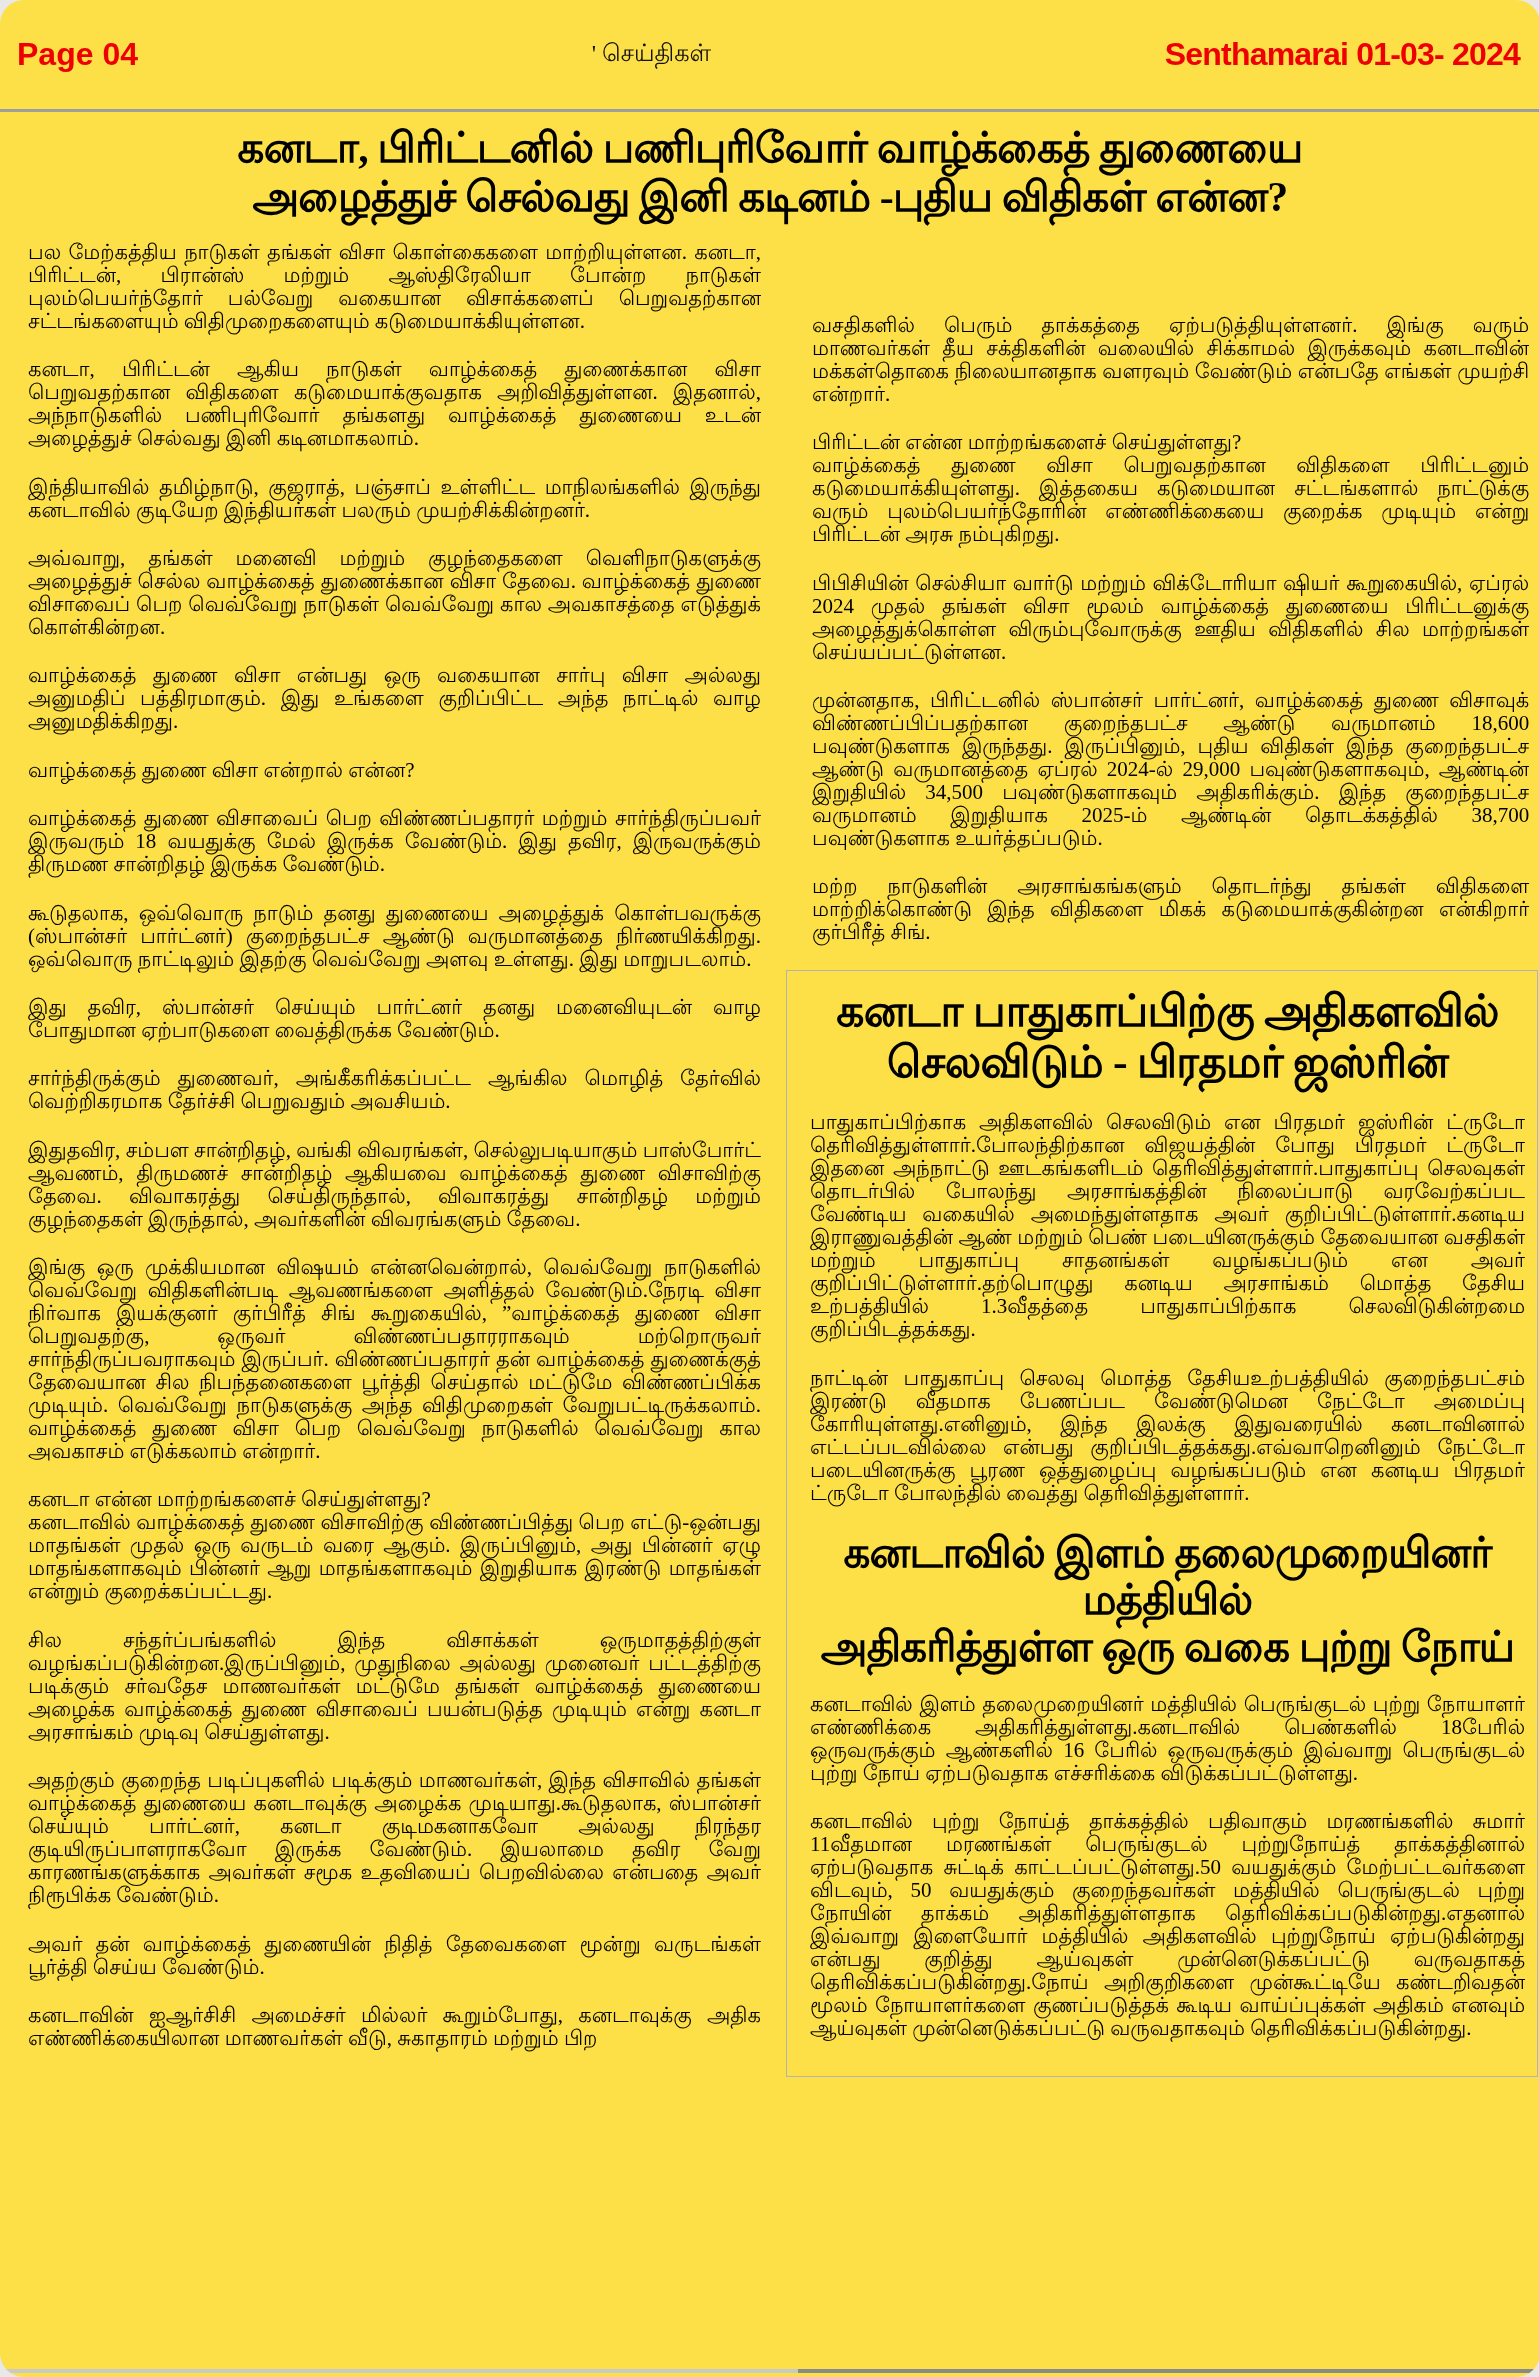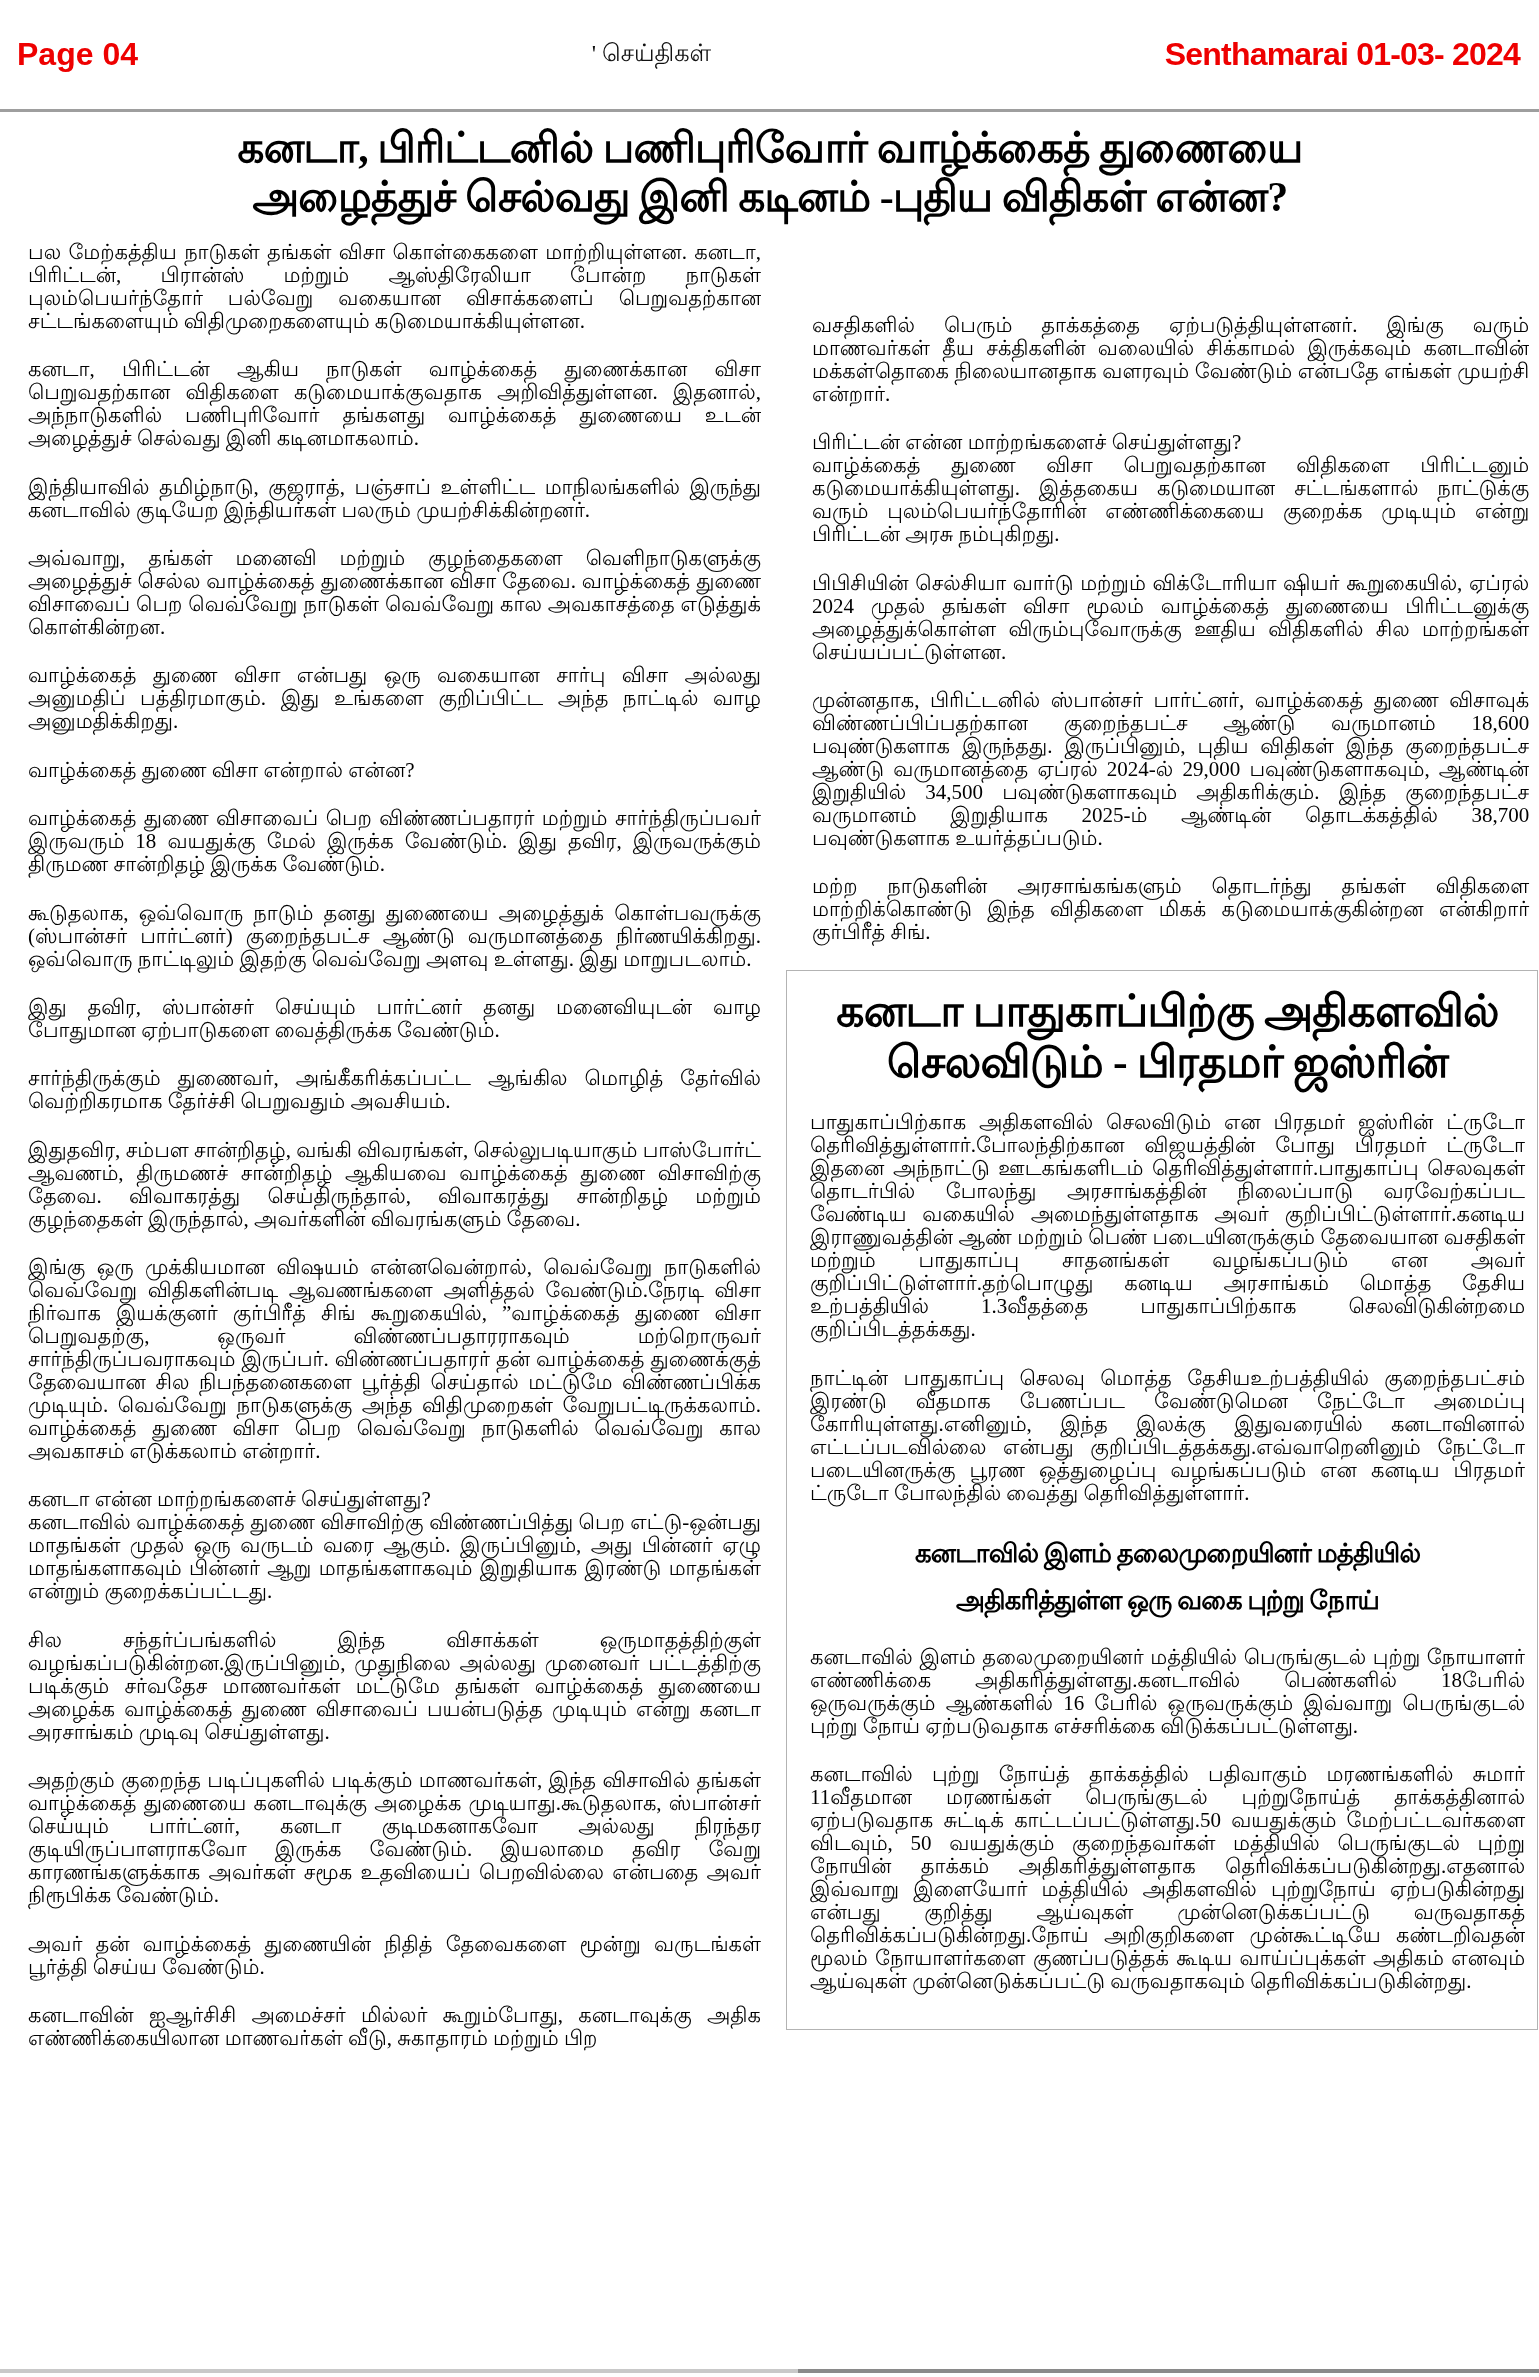--- a/index.html
+++ b/index.html
@@ -6,10 +6,11 @@
   .page{
     position:relative;
     width:1540px;height:2377px;
-    background:#ffffff;
+    background:#fde047;
     overflow:hidden;
     font-family:"Liberation Serif","DejaVu Serif",serif;
     color:#000;
+    border-radius:24px;
   }
   
   .header{

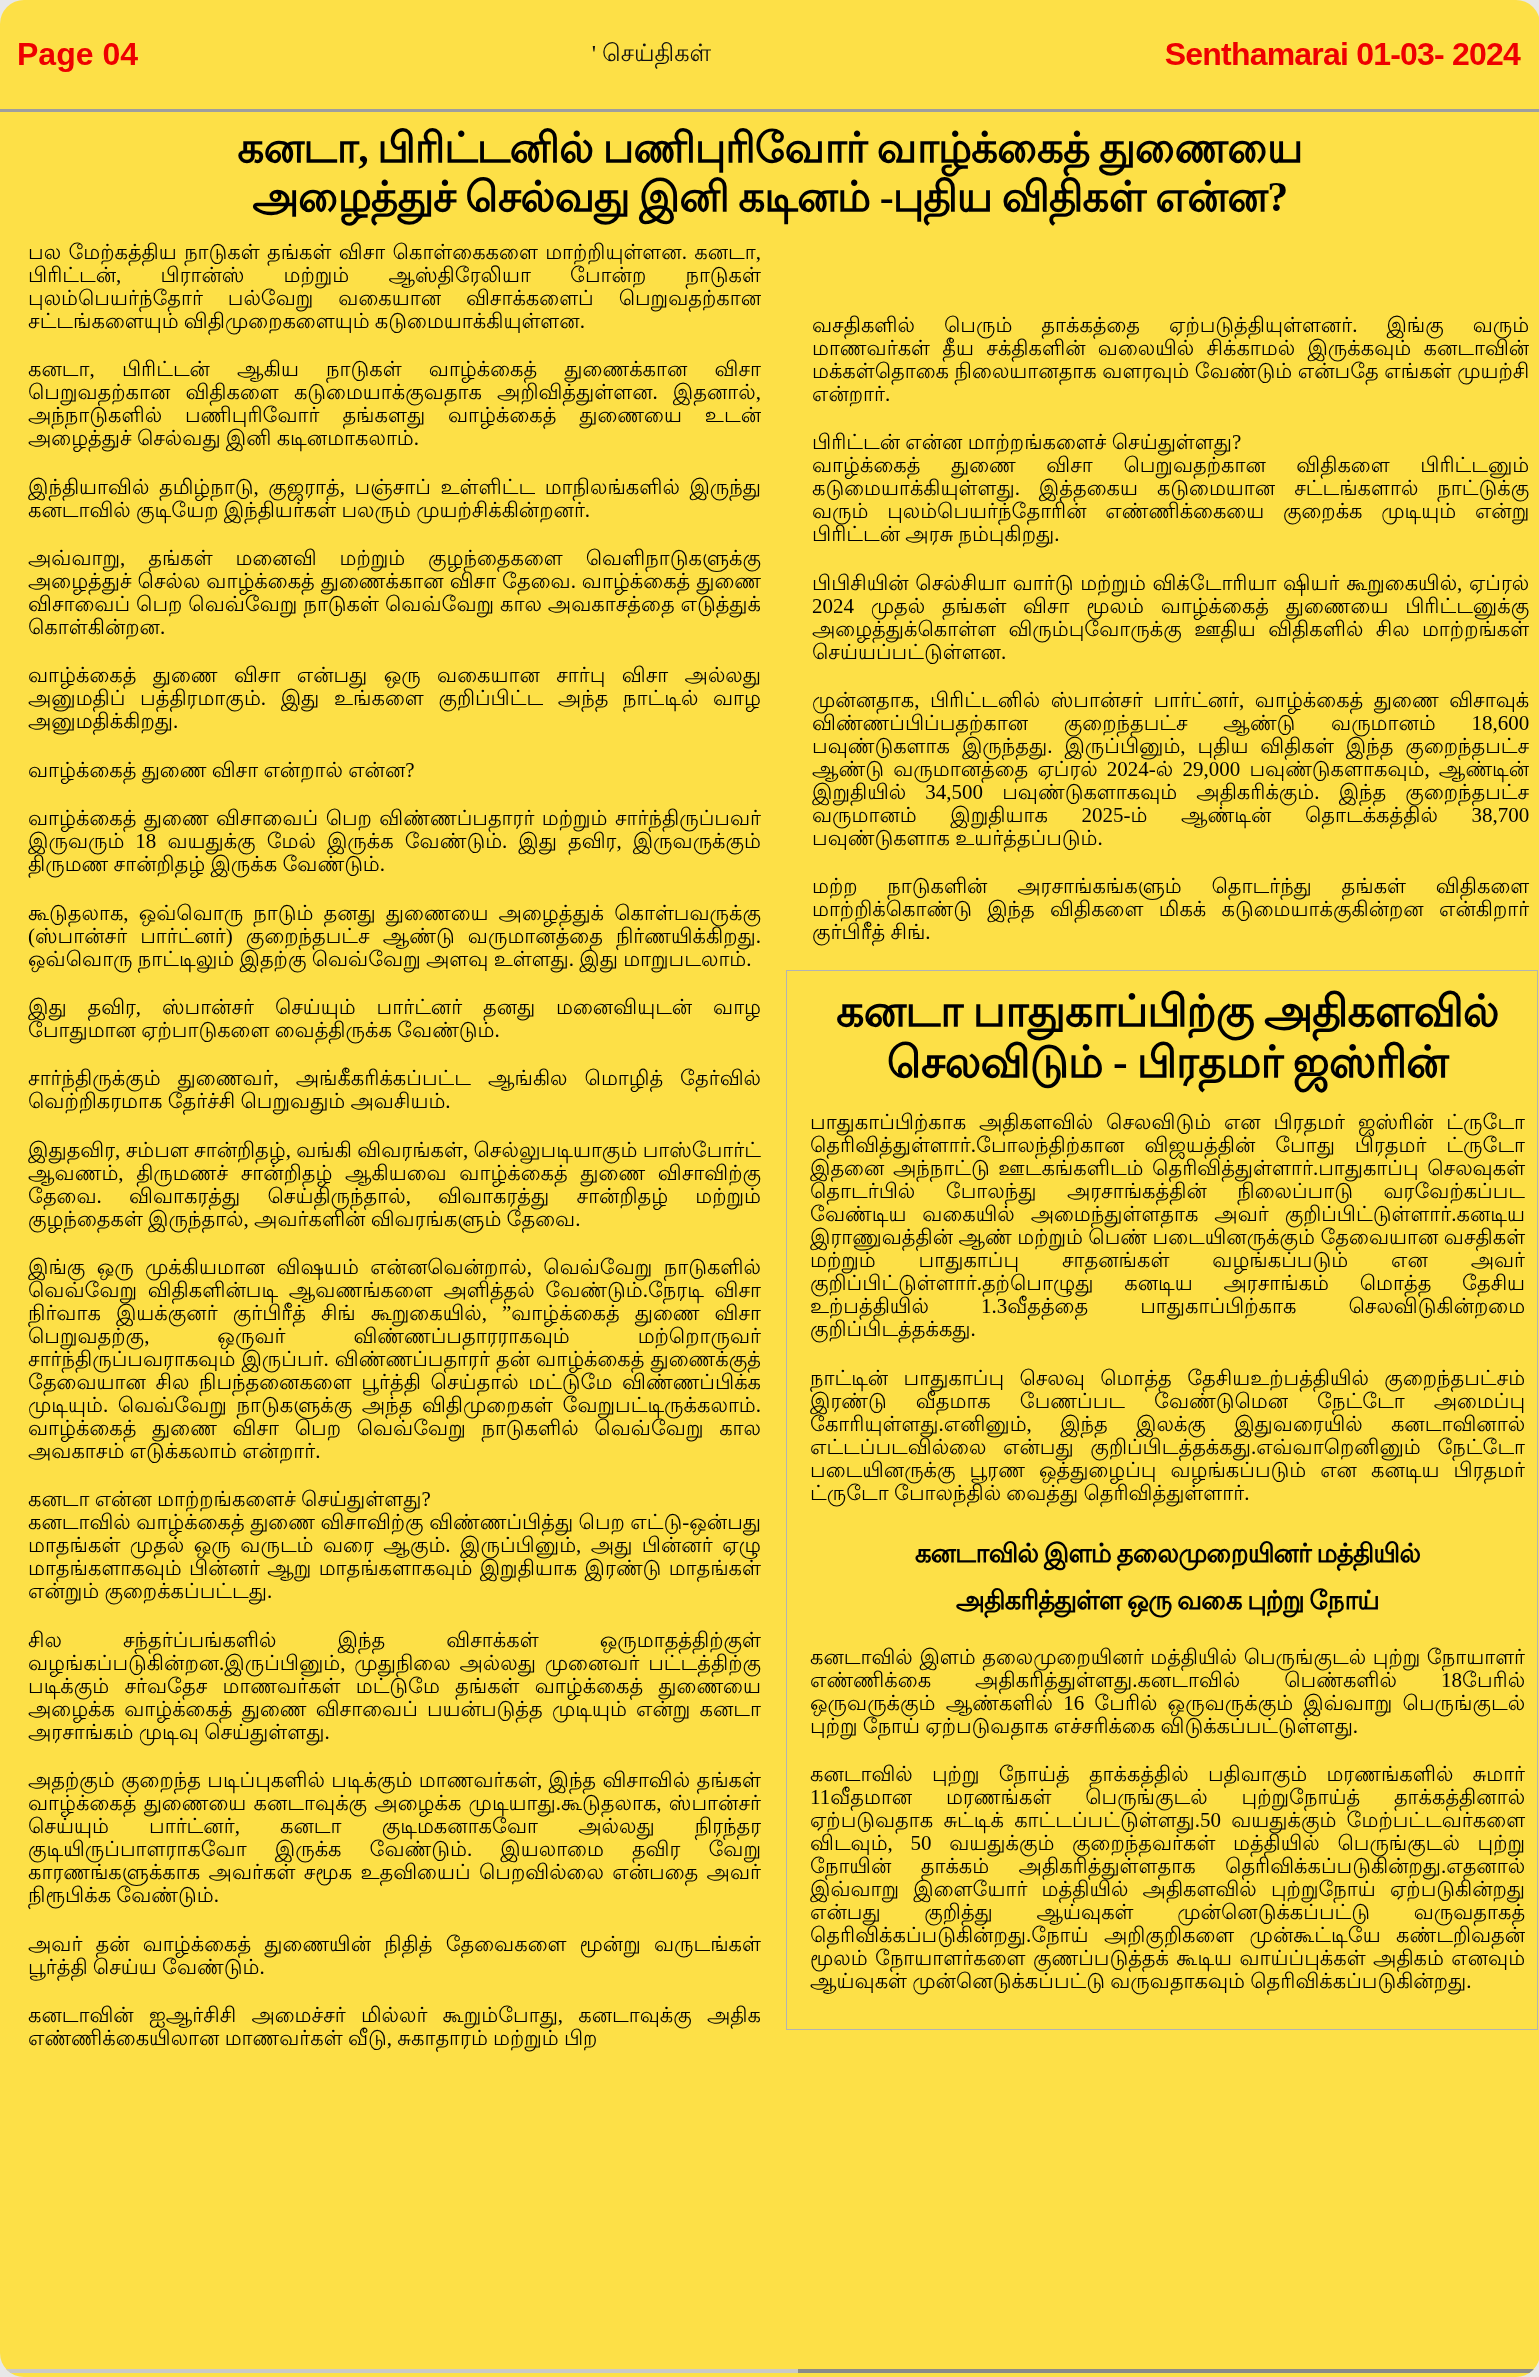--- a/index.html
+++ b/index.html
@@ -63,7 +63,7 @@
     margin:7.7px 0 23px 0;
   }
   .box-headline.first{font-size:44px;line-height:51px;}
-  .box-headline.second{font-size:26px;line-height:47px;margin:10.8px 0 21.6px 0;}
+  .box-headline.second{font-size:42px;line-height:47px;margin:10.8px 0 21.6px 0;}
   
   .footer-rule-left{
     position:absolute;left:0;bottom:3.8px;width:798px;height:3.8px;background:#c9c9c9;

